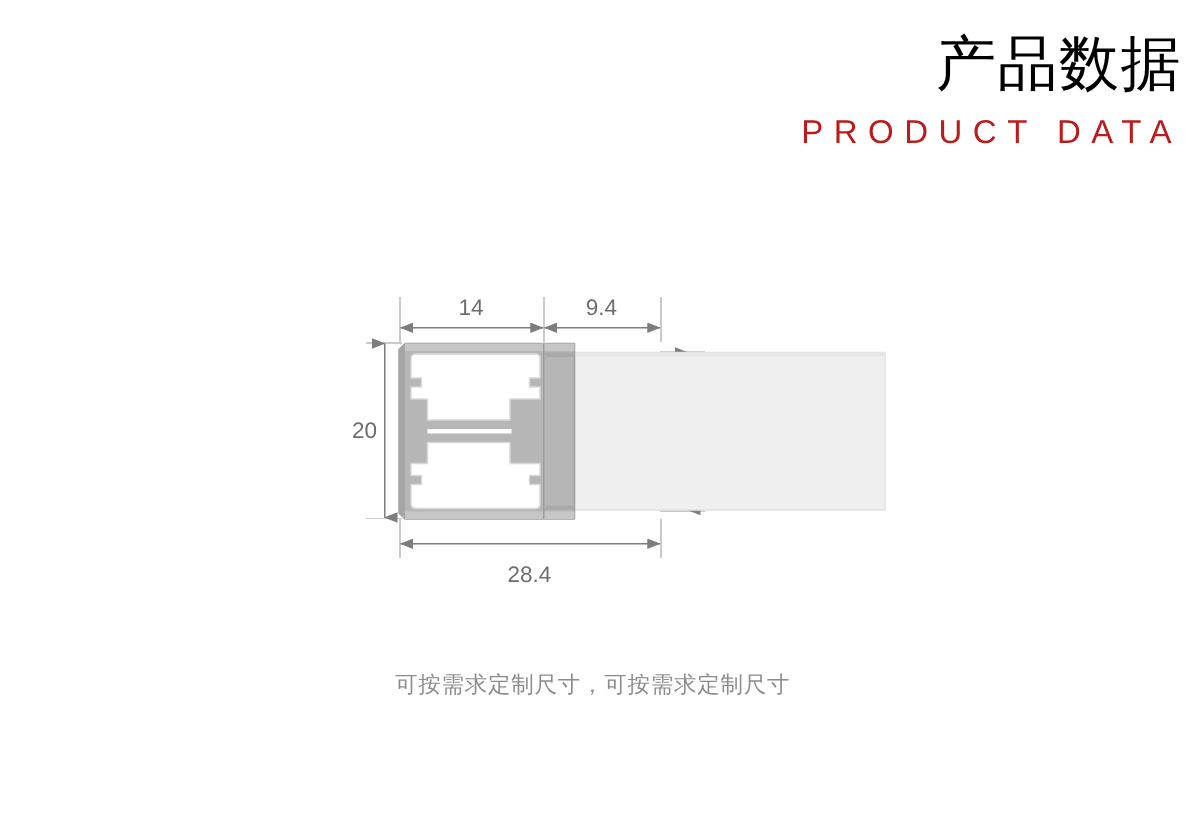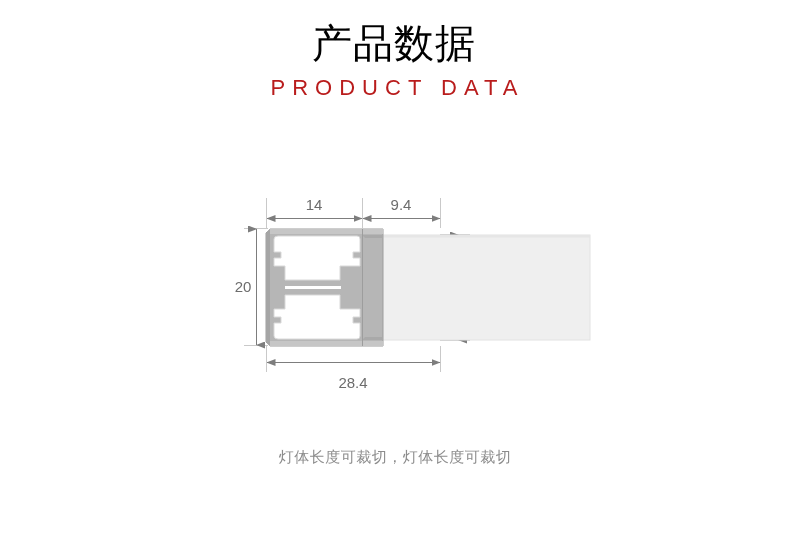--- a/index.html
+++ b/index.html
@@ -22,7 +22,7 @@
     left: 0;
     top: 0;
     width: 788px;
-    text-align: center;
+    text-align: right;
   }
   #title-cn {
     margin: 0;

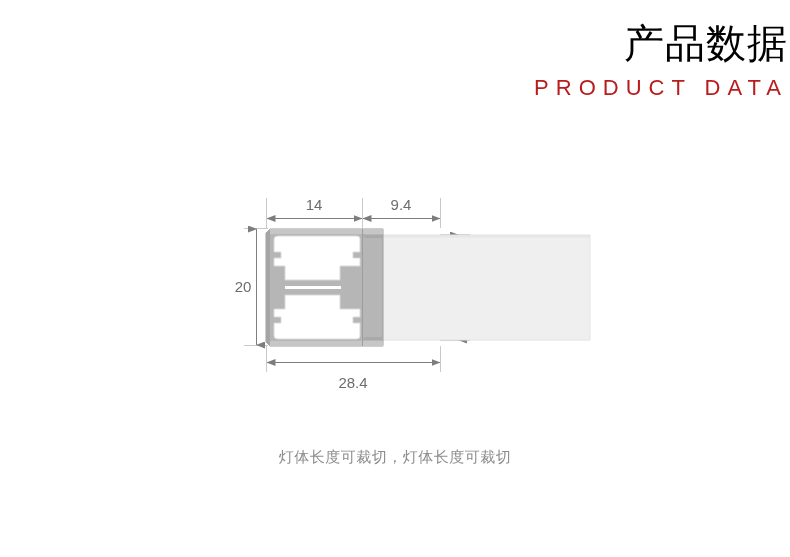--- a/index.html
+++ b/index.html
@@ -220,7 +220,7 @@
 </div>
 
 <div id="caption">
-  <span>灯体长度可裁切，灯体长度可裁切</span>
+  <span>可按需求定制尺寸，可按需求定制尺寸</span>
 </div>
 
 </body></html>

